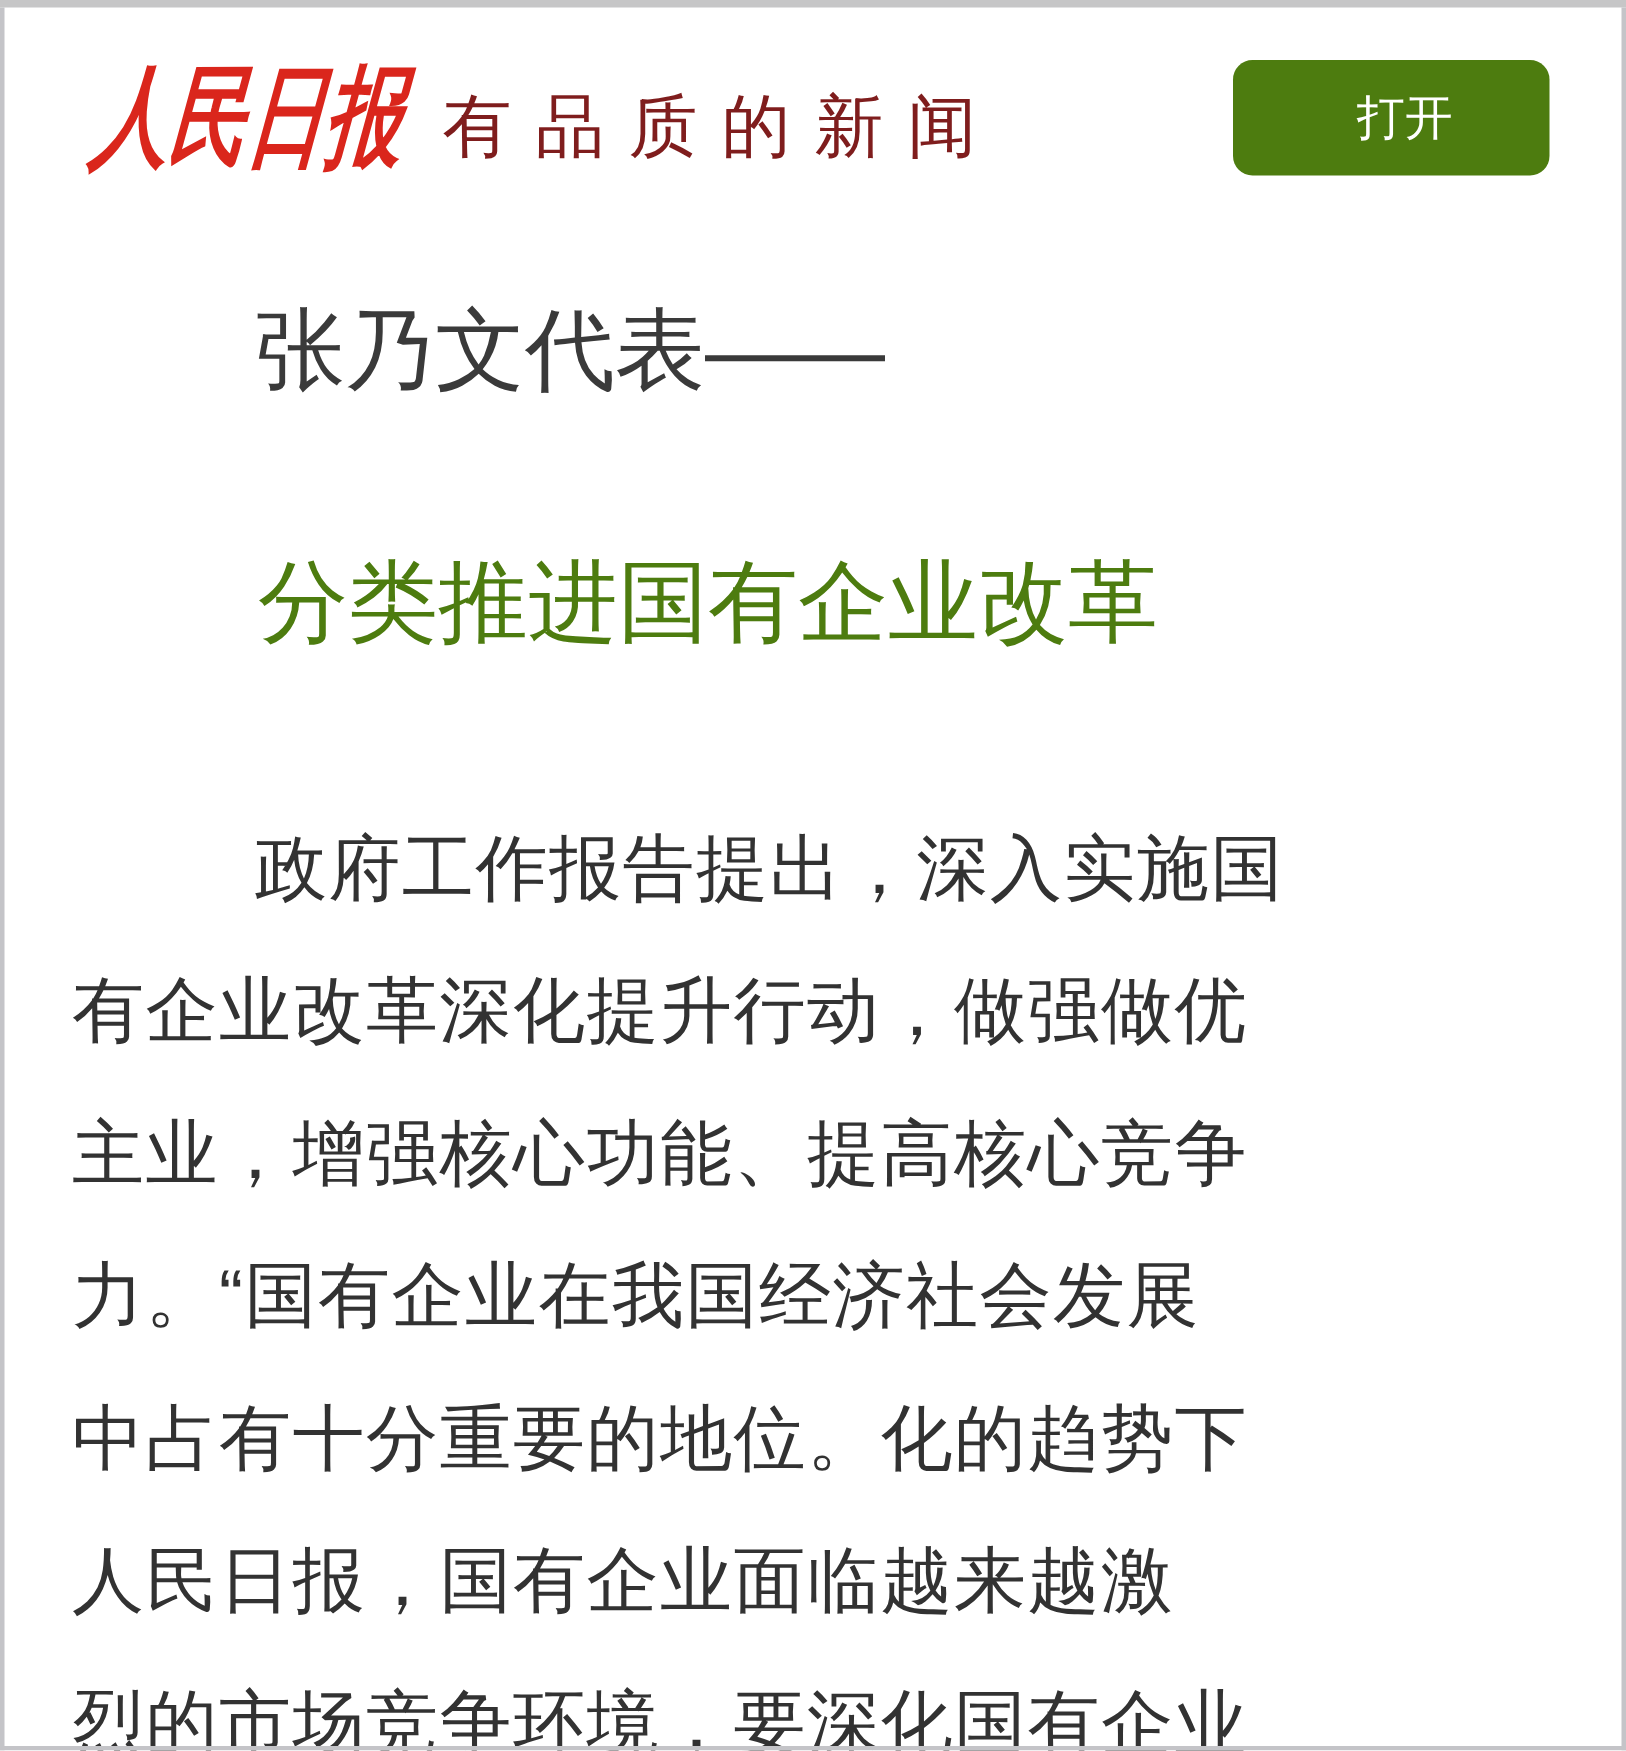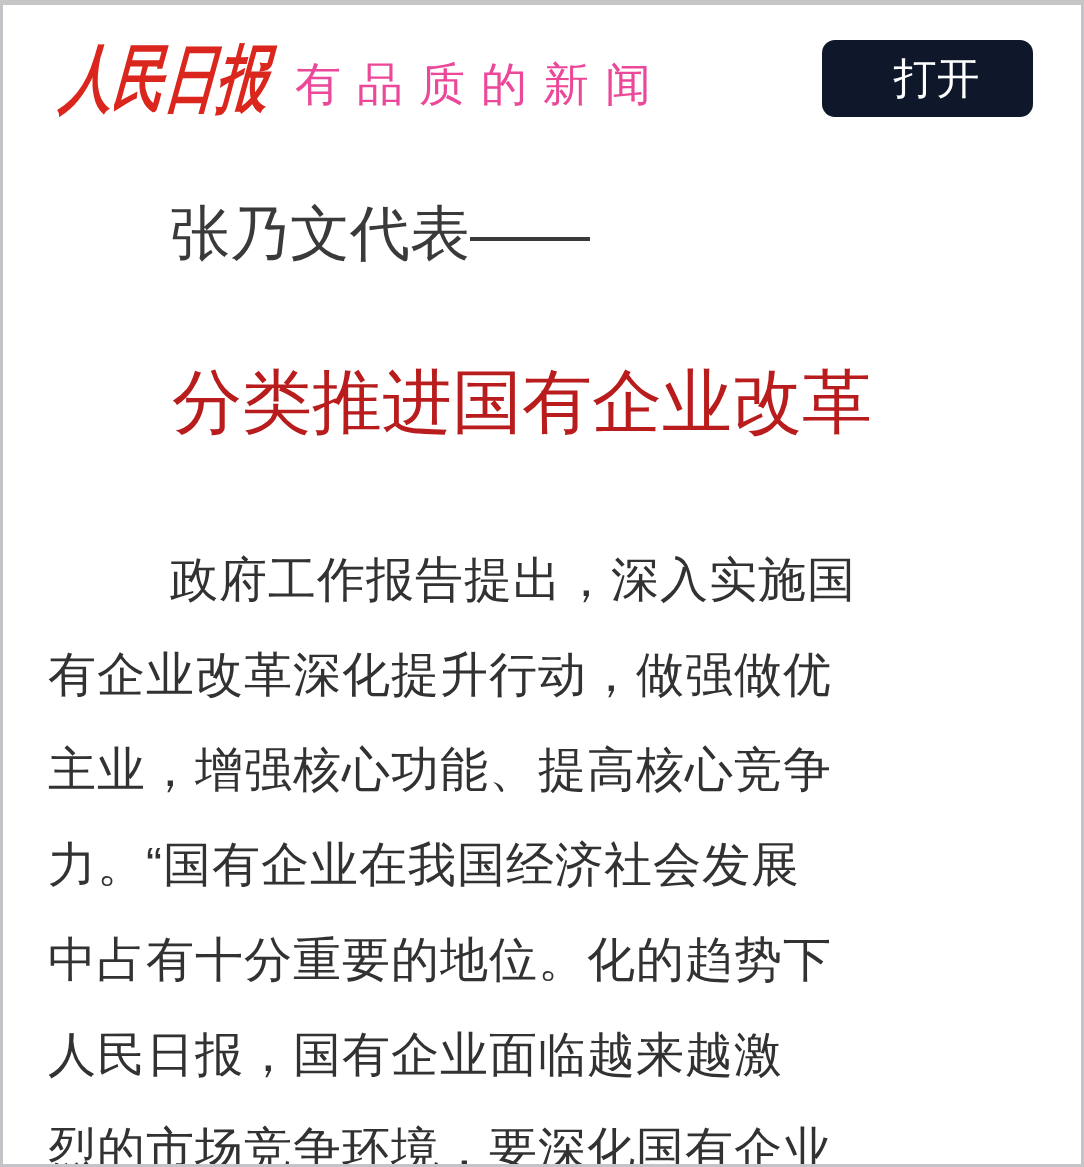--- a/index.html
+++ b/index.html
@@ -42,7 +42,7 @@
     position: absolute; left: 295px; top: 56px;
     font-size: 46px; line-height: 56px;
     letter-spacing: 16px;
-    color: #ec4899;
+    color: #7f1d1d;
     white-space: nowrap;
   }
   .open-btn {

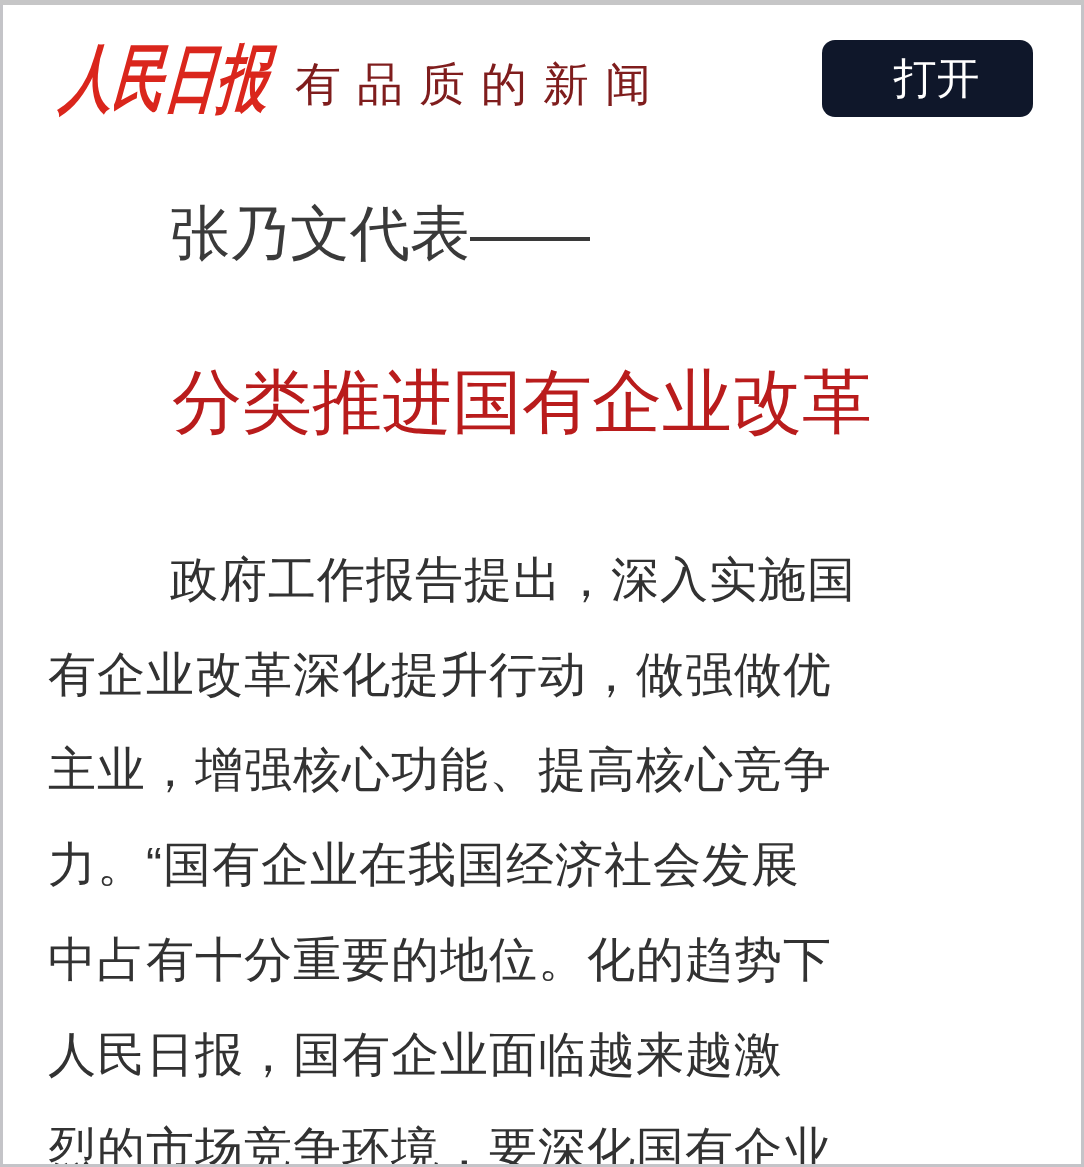--- a/index.html
+++ b/index.html
@@ -48,9 +48,9 @@
   .open-btn {
     position: absolute; left: 822px; top: 40px;
     width: 211px; height: 77px;
-    background: #0f172a;
+    background: #4d7c0f;
     border: none; border-radius: 13px;
-    color: #ffffff; font-size: 43px;
+    color: #ffffff; font-size: 32px;
     font-family: "Liberation Sans", "DejaVu Sans", sans-serif;
     display: flex; align-items: center; justify-content: center;
     cursor: pointer;

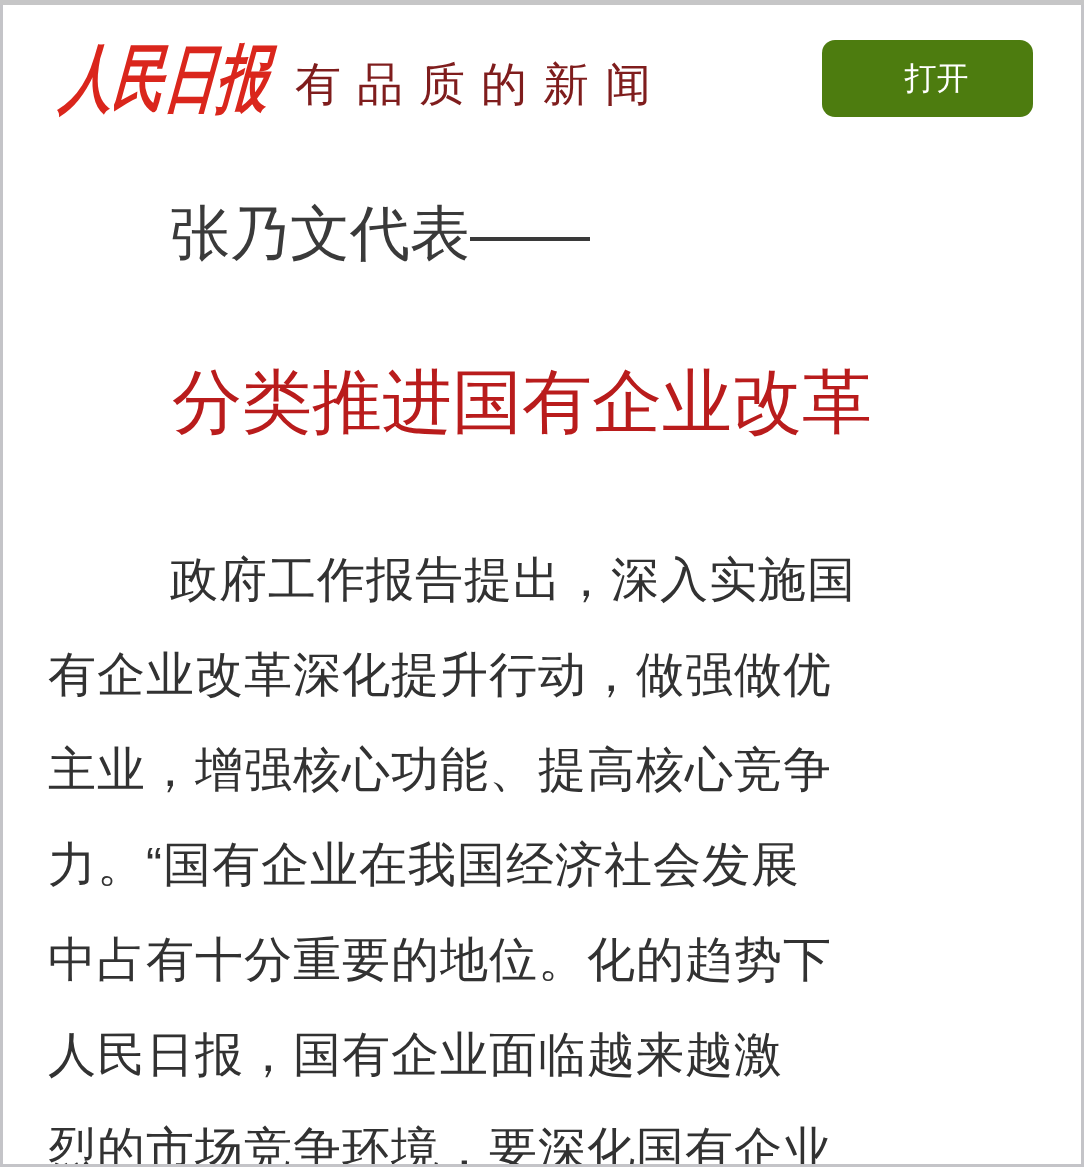--- a/index.html
+++ b/index.html
@@ -66,8 +66,8 @@
   }
   .article-subtitle {
     position: absolute; left: 172px; top: 364px;
-    font-size: 70px; line-height: 76px;
-    color: #b91c1c;
+    font-size: 60px; line-height: 76px;
+    color: #4d7c0f;
     white-space: nowrap;
   }
   .article-body {

